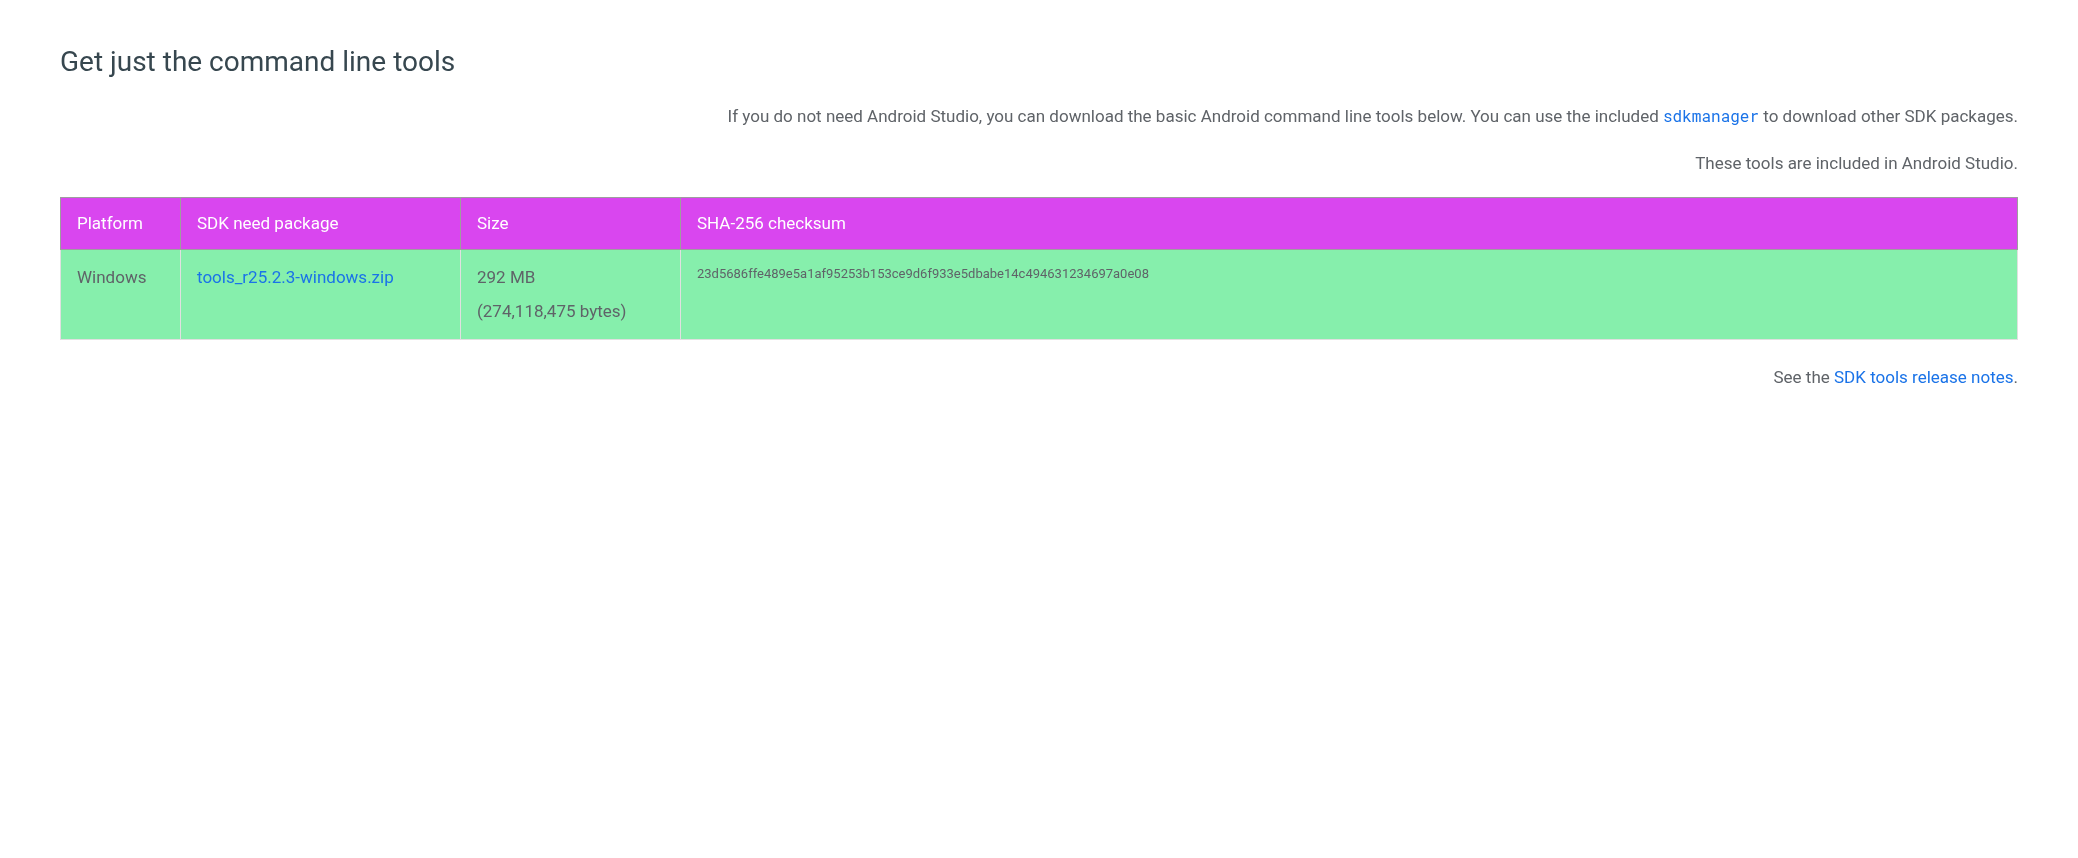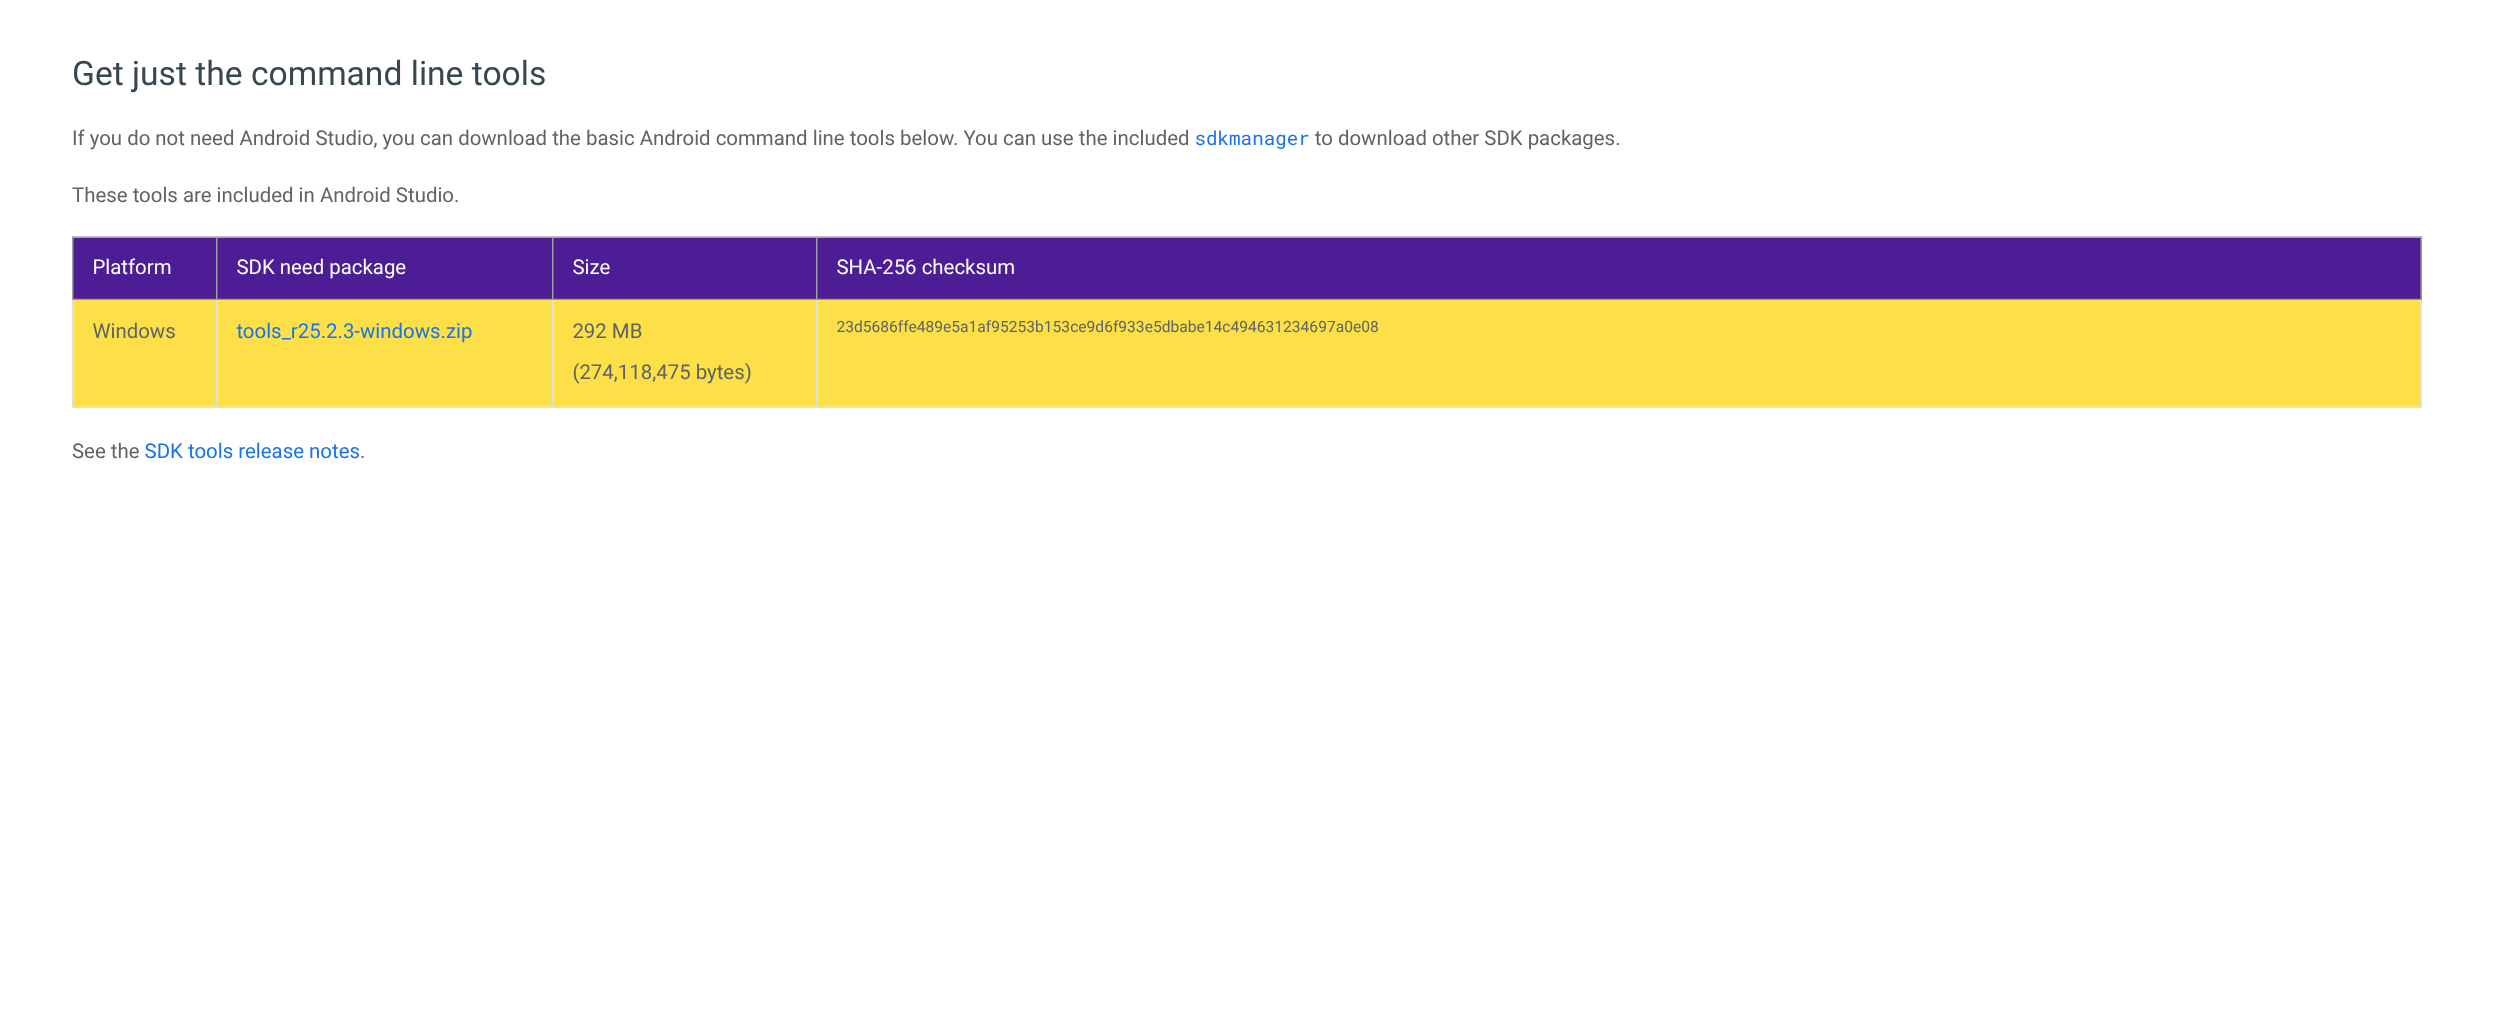--- a/index.html
+++ b/index.html
@@ -21,6 +21,7 @@
     margin: 0 0 20px 0;
     color: #5f6368;
     font-size: 17px;
+    text-align: right;
   }
   a, .link {
     color: #1a73e8;

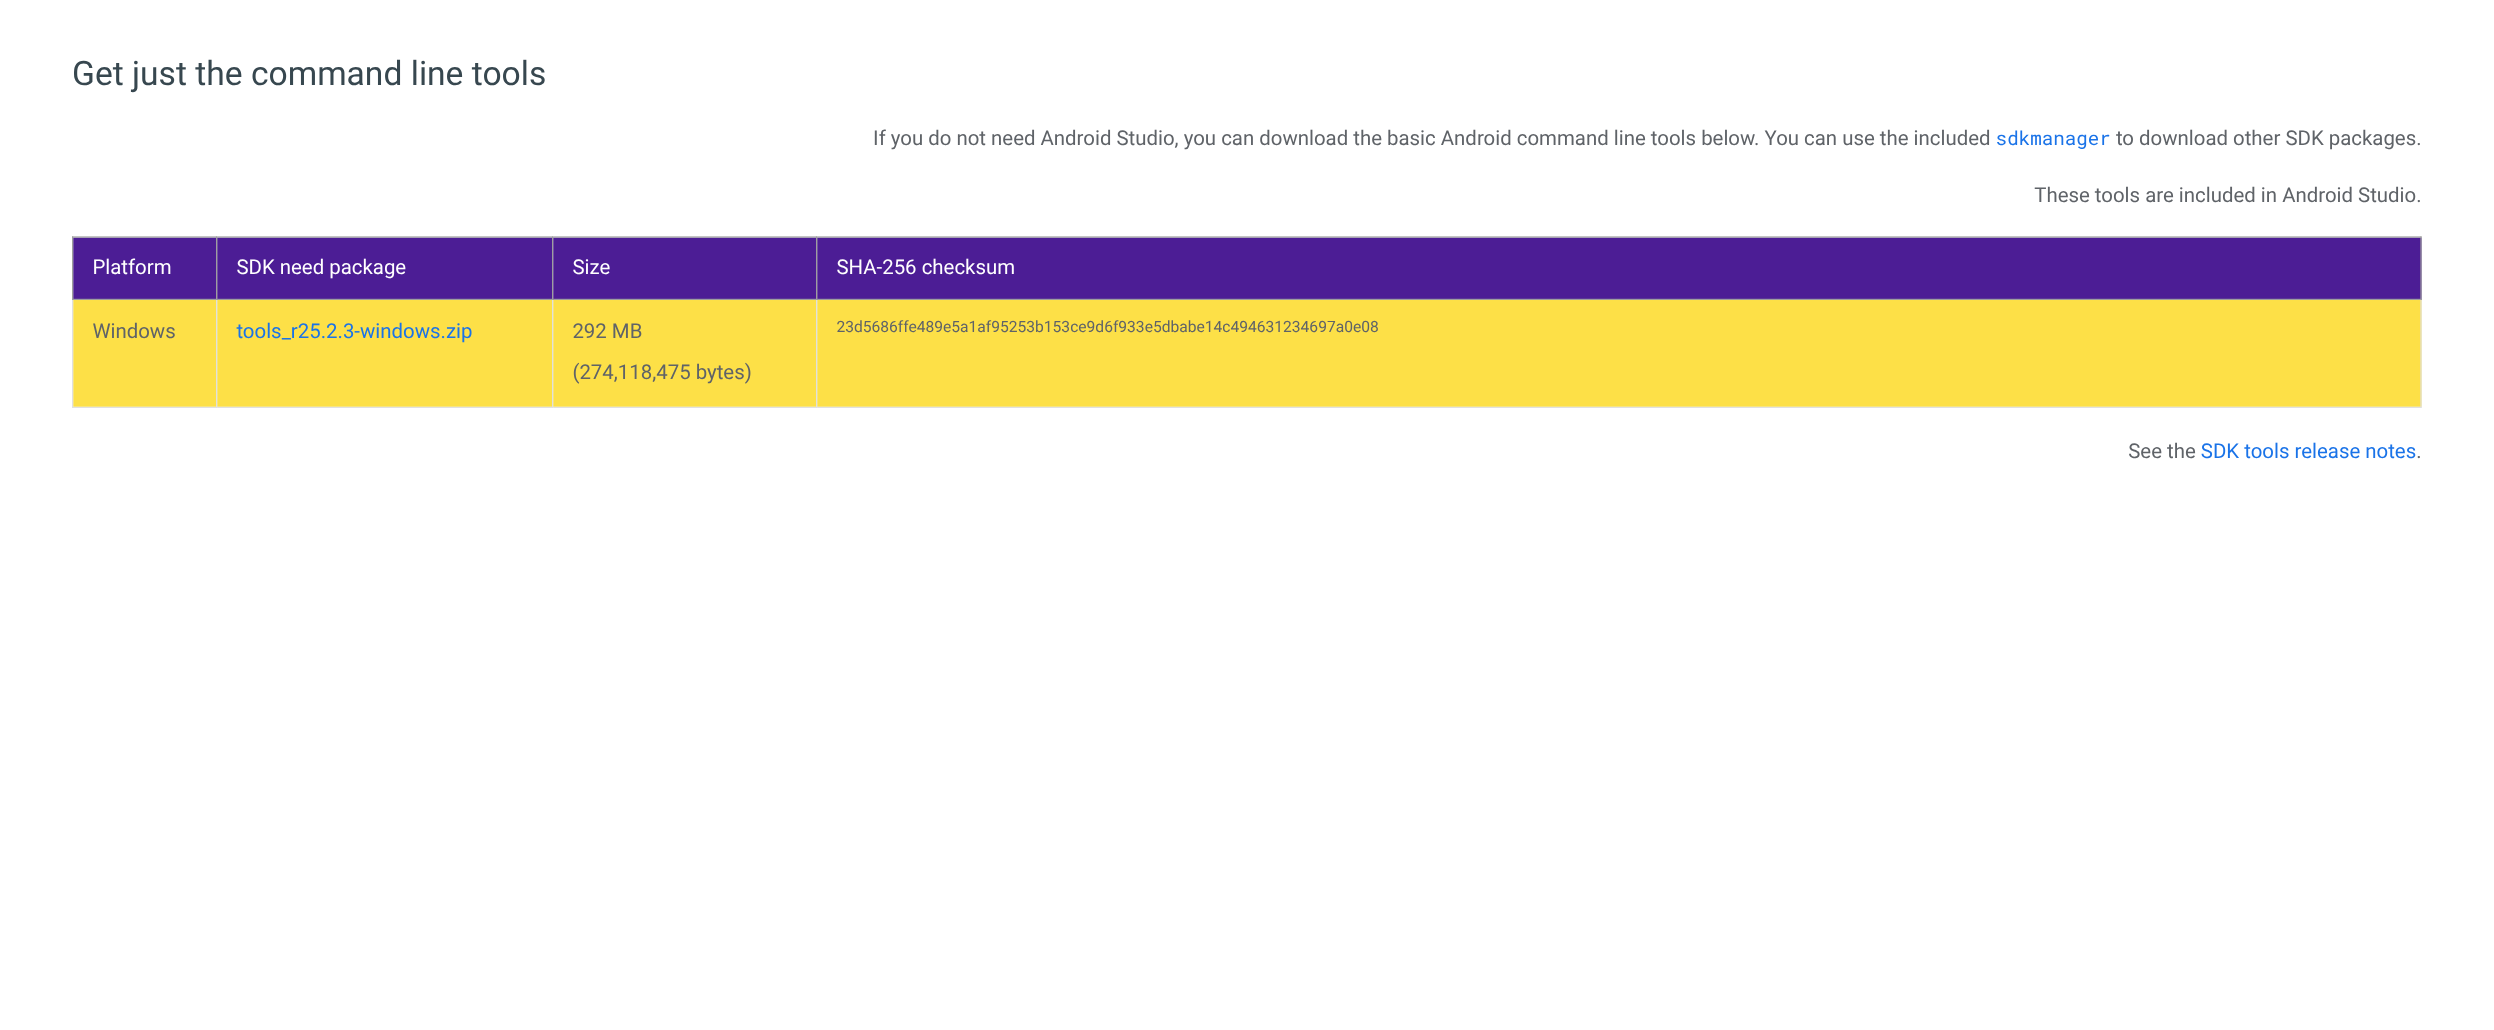--- a/index.html
+++ b/index.html
@@ -40,7 +40,7 @@
     font-size: 17px;
   }
   thead th {
-    background: #4c1d95;
+    background: #d946ef;
     color: #fff;
     font-weight: 400;
     text-align: left;

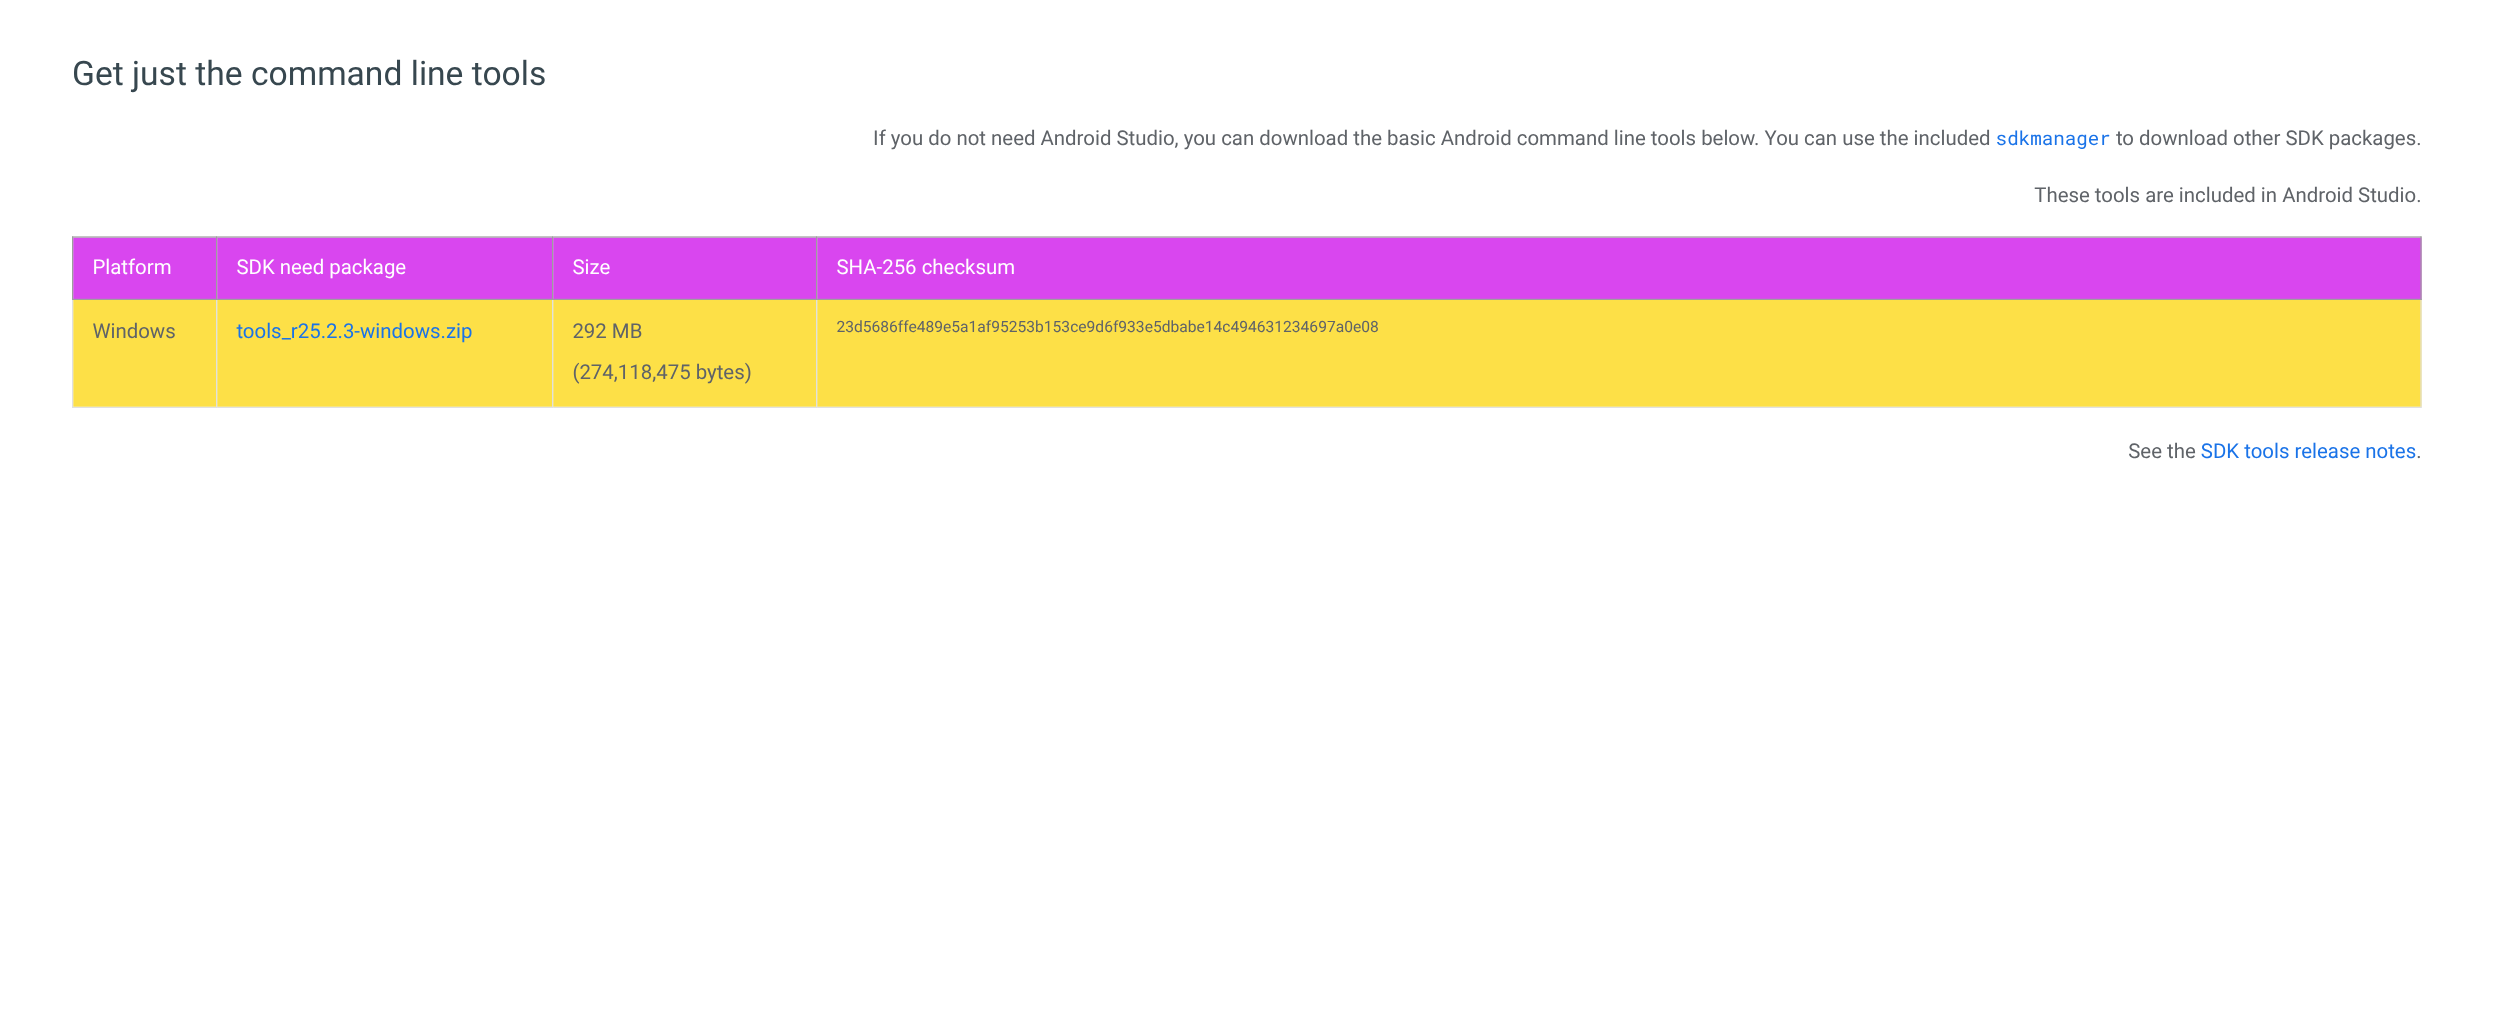--- a/index.html
+++ b/index.html
@@ -48,7 +48,7 @@
     border: 1px solid #9e9e9e;
   }
   tbody td {
-    background: #fde047;
+    background: #86efac;
     border: 1px solid #e0e0e0;
     padding: 14px 16px;
     vertical-align: top;

